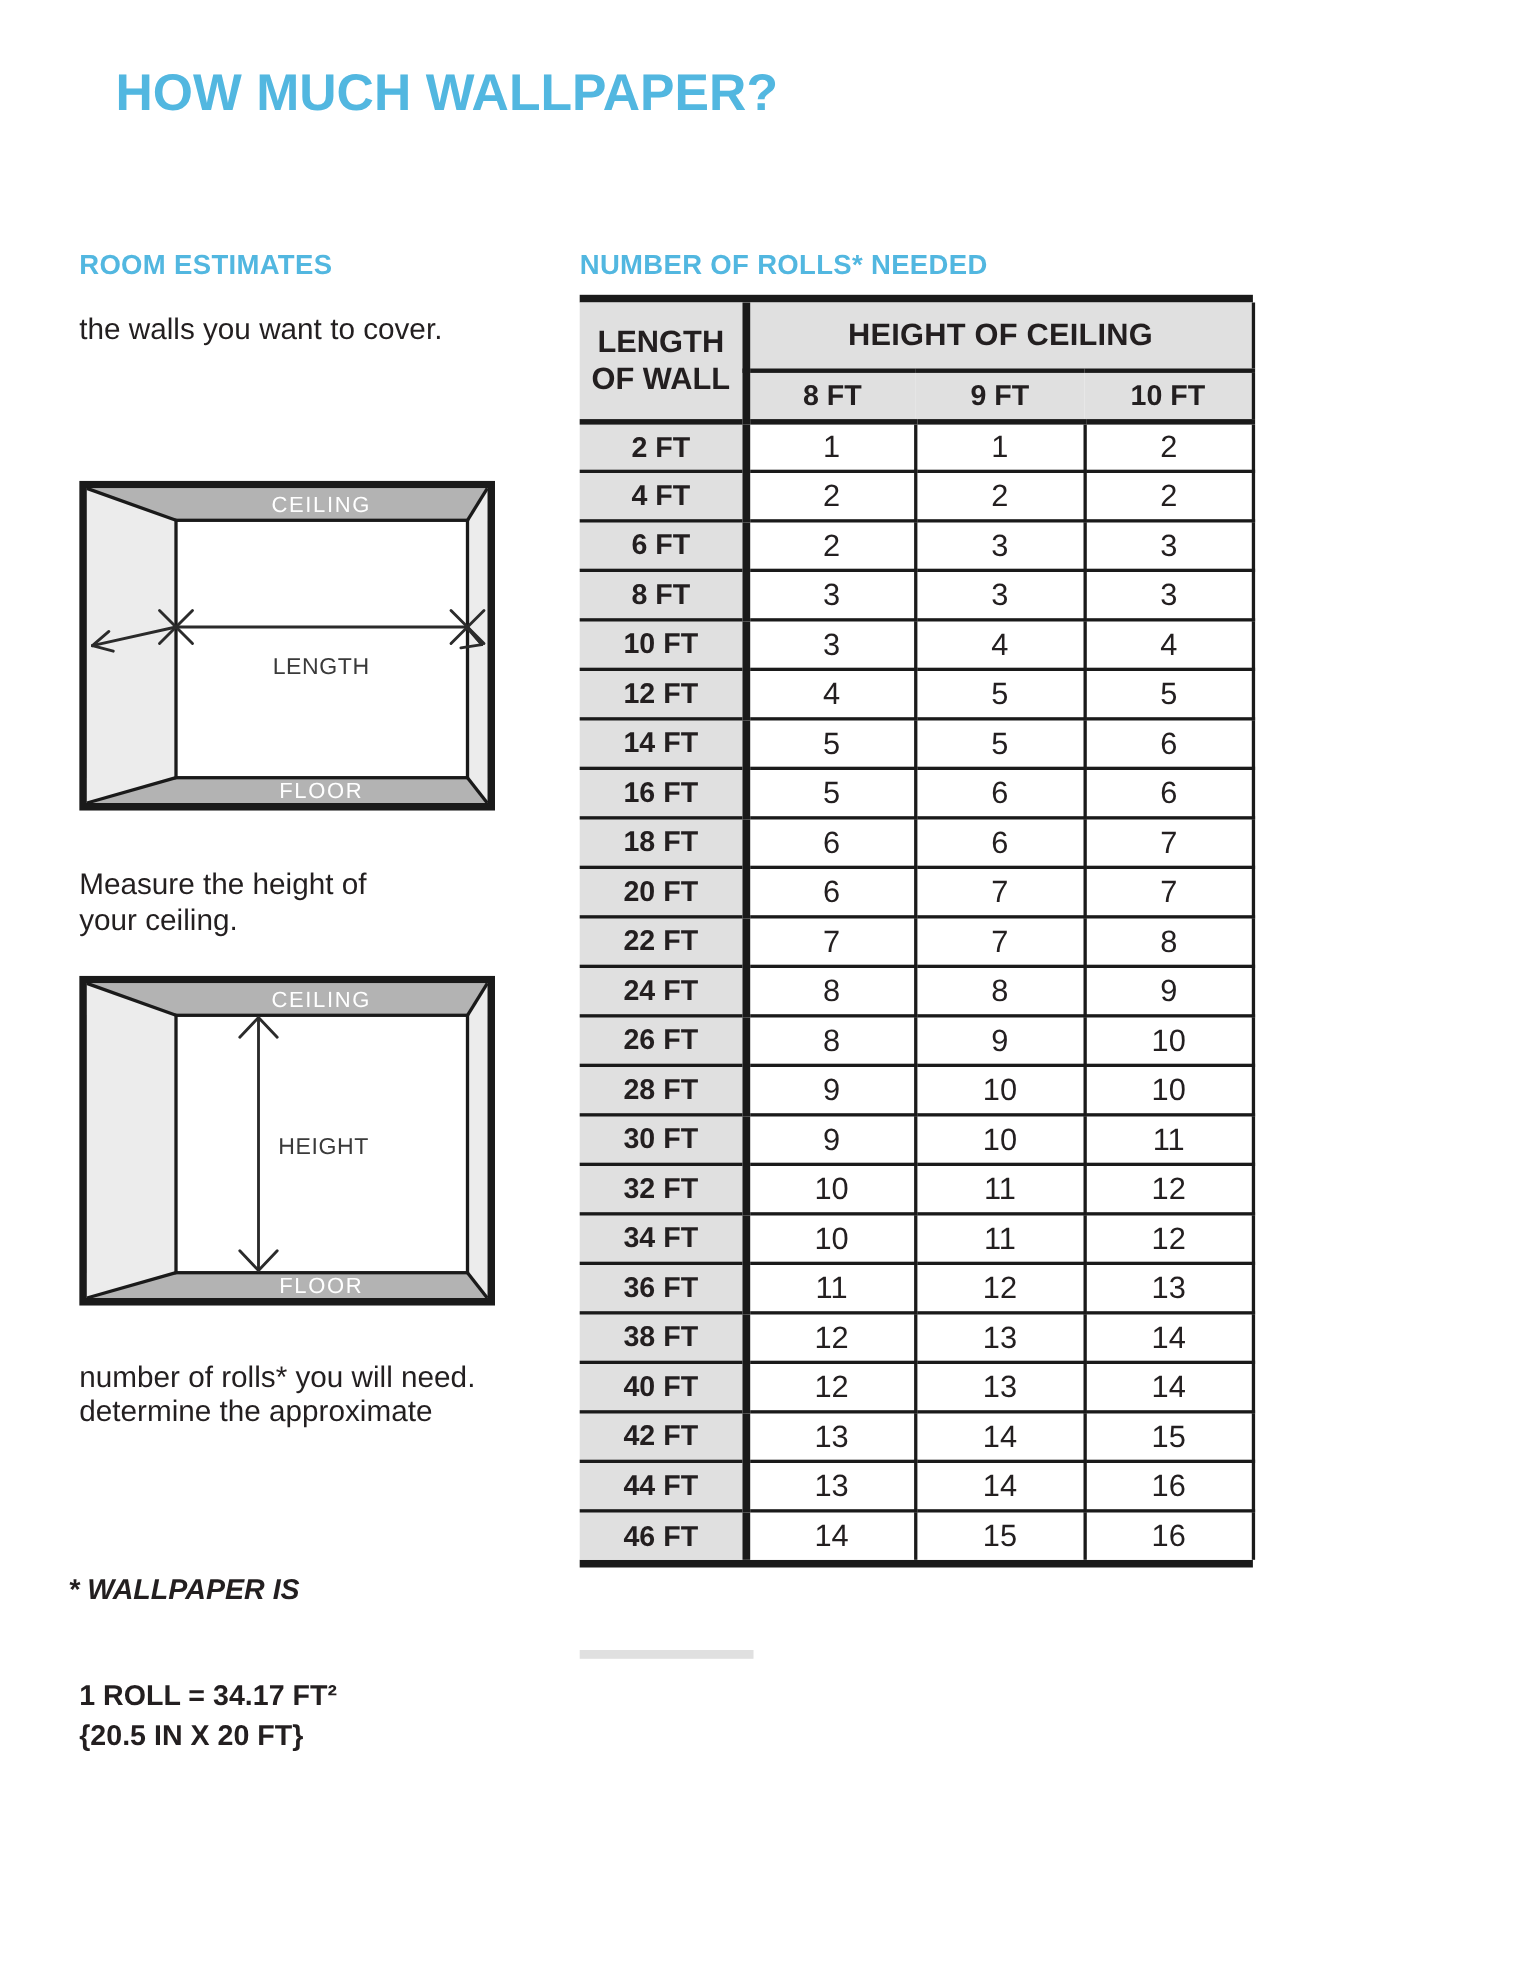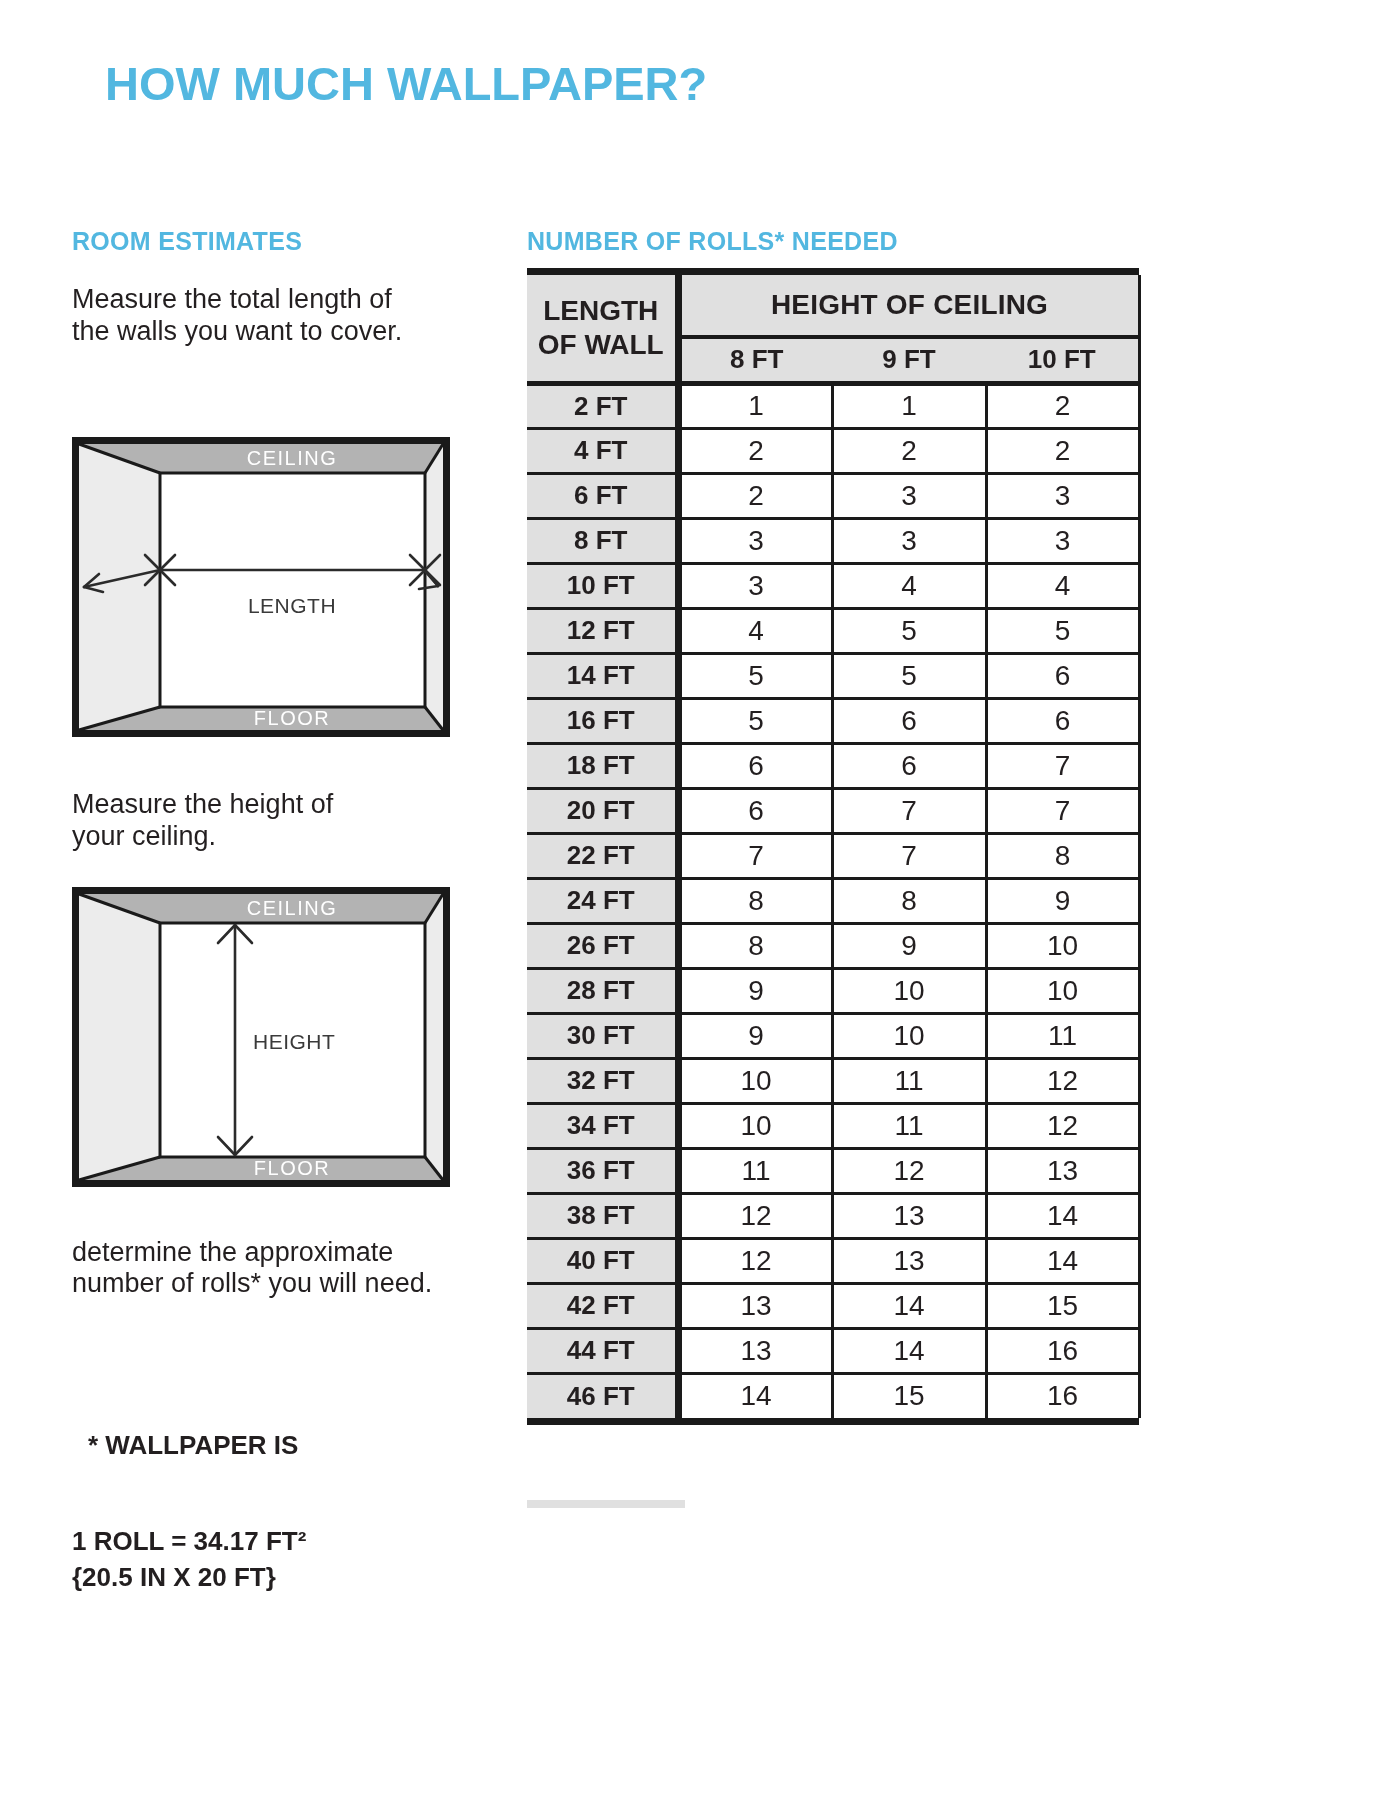--- a/index.html
+++ b/index.html
@@ -100,7 +100,6 @@
 <div class="abs section-heading" id="room-estimates-heading">ROOM ESTIMATES</div>
 
 <div class="abs para" id="instruction-1">
-  <div>Measure the total length of</div>
   <div>the walls you want to cover.</div>
 </div>
 

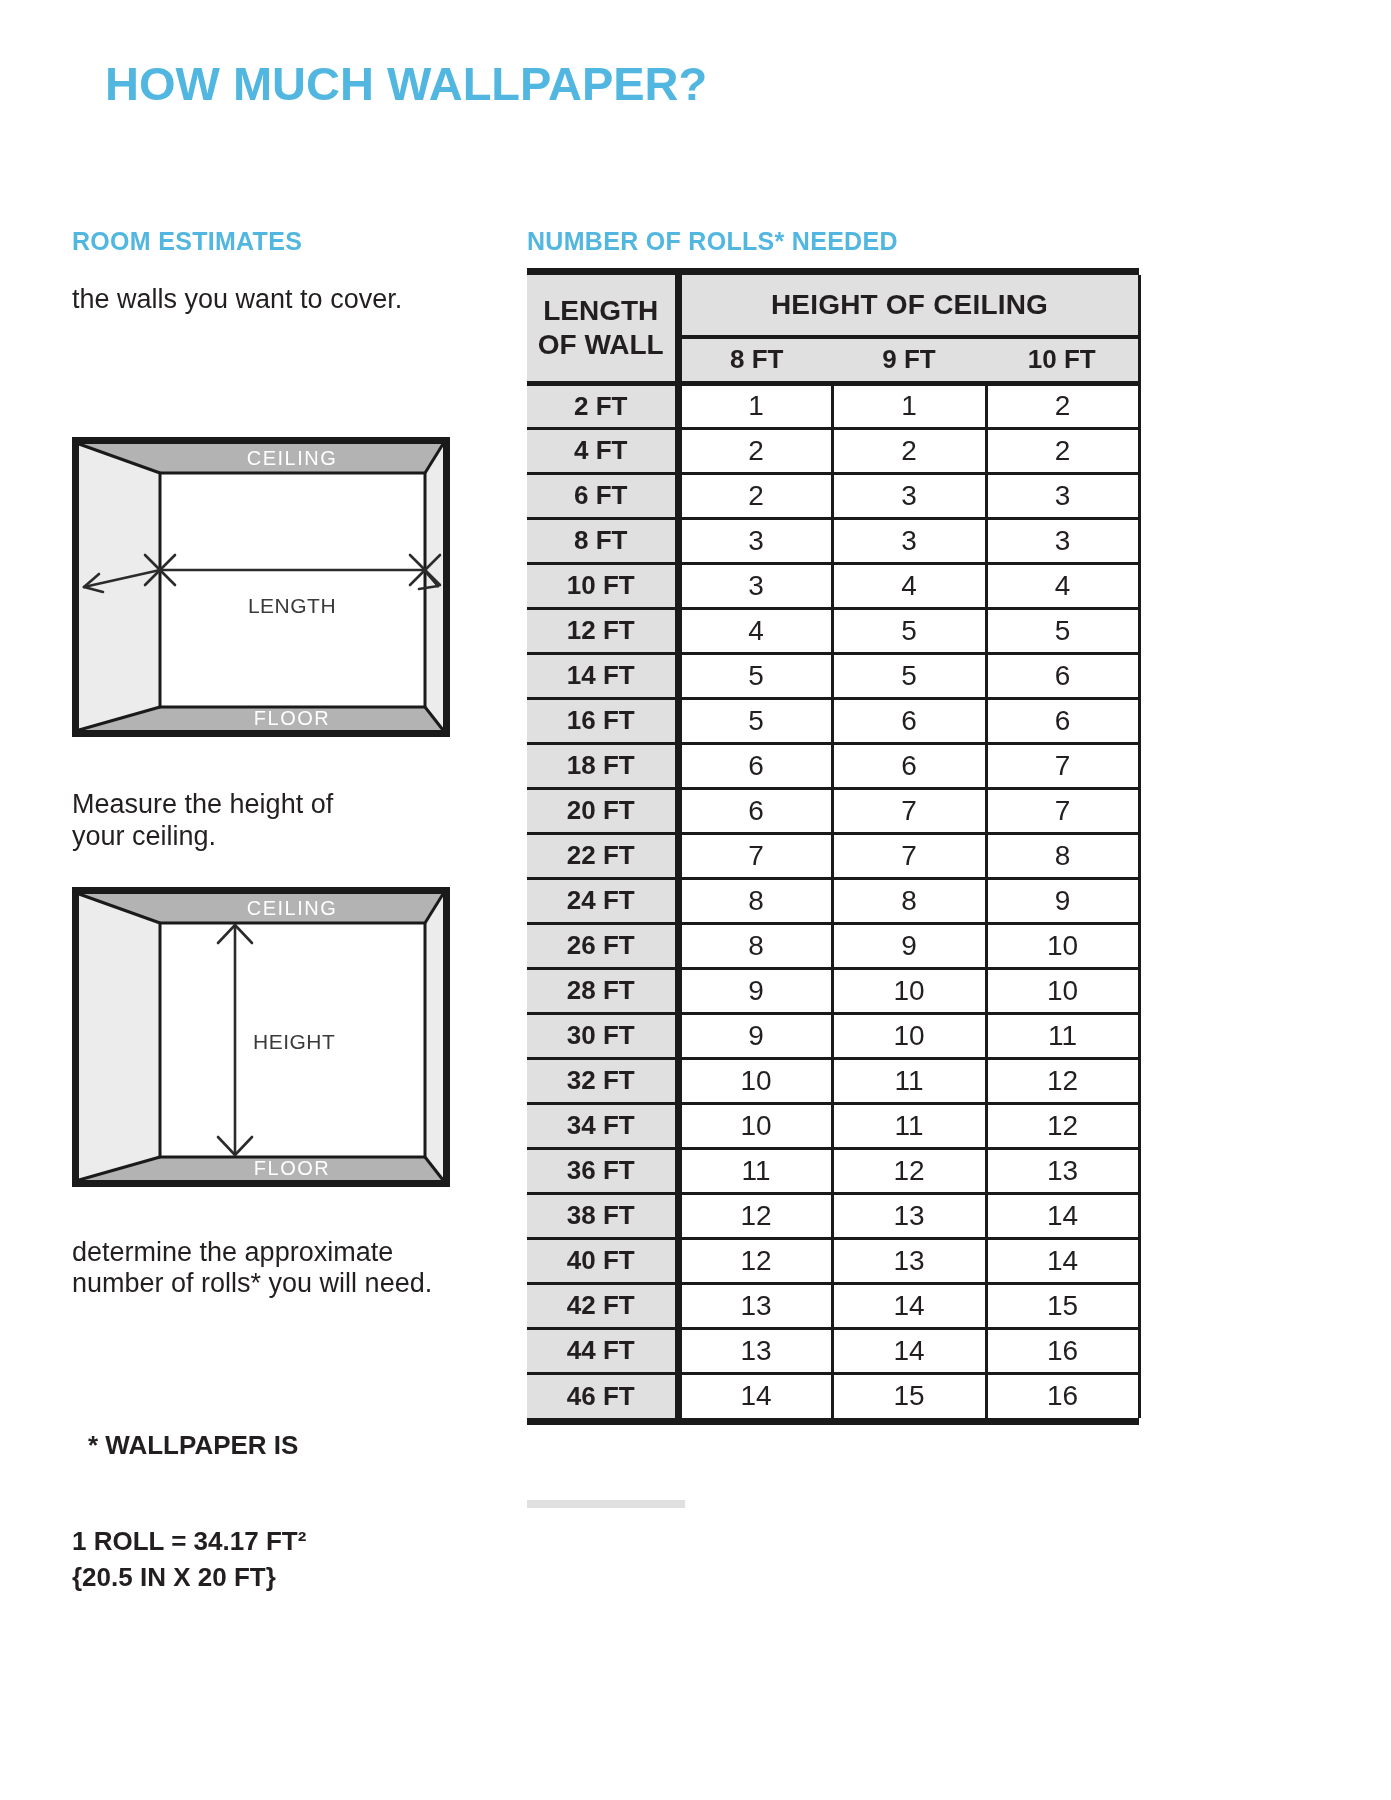--- a/index.html
+++ b/index.html
@@ -167,8 +167,8 @@
 </svg>
 
 <div class="abs para" id="instruction-3">
+  <div>number of rolls* you will need.</div>
   <div>determine the approximate</div>
-  <div>number of rolls* you will need.</div>
 </div>
 
 <div class="abs footnote" id="footnote-rolls">

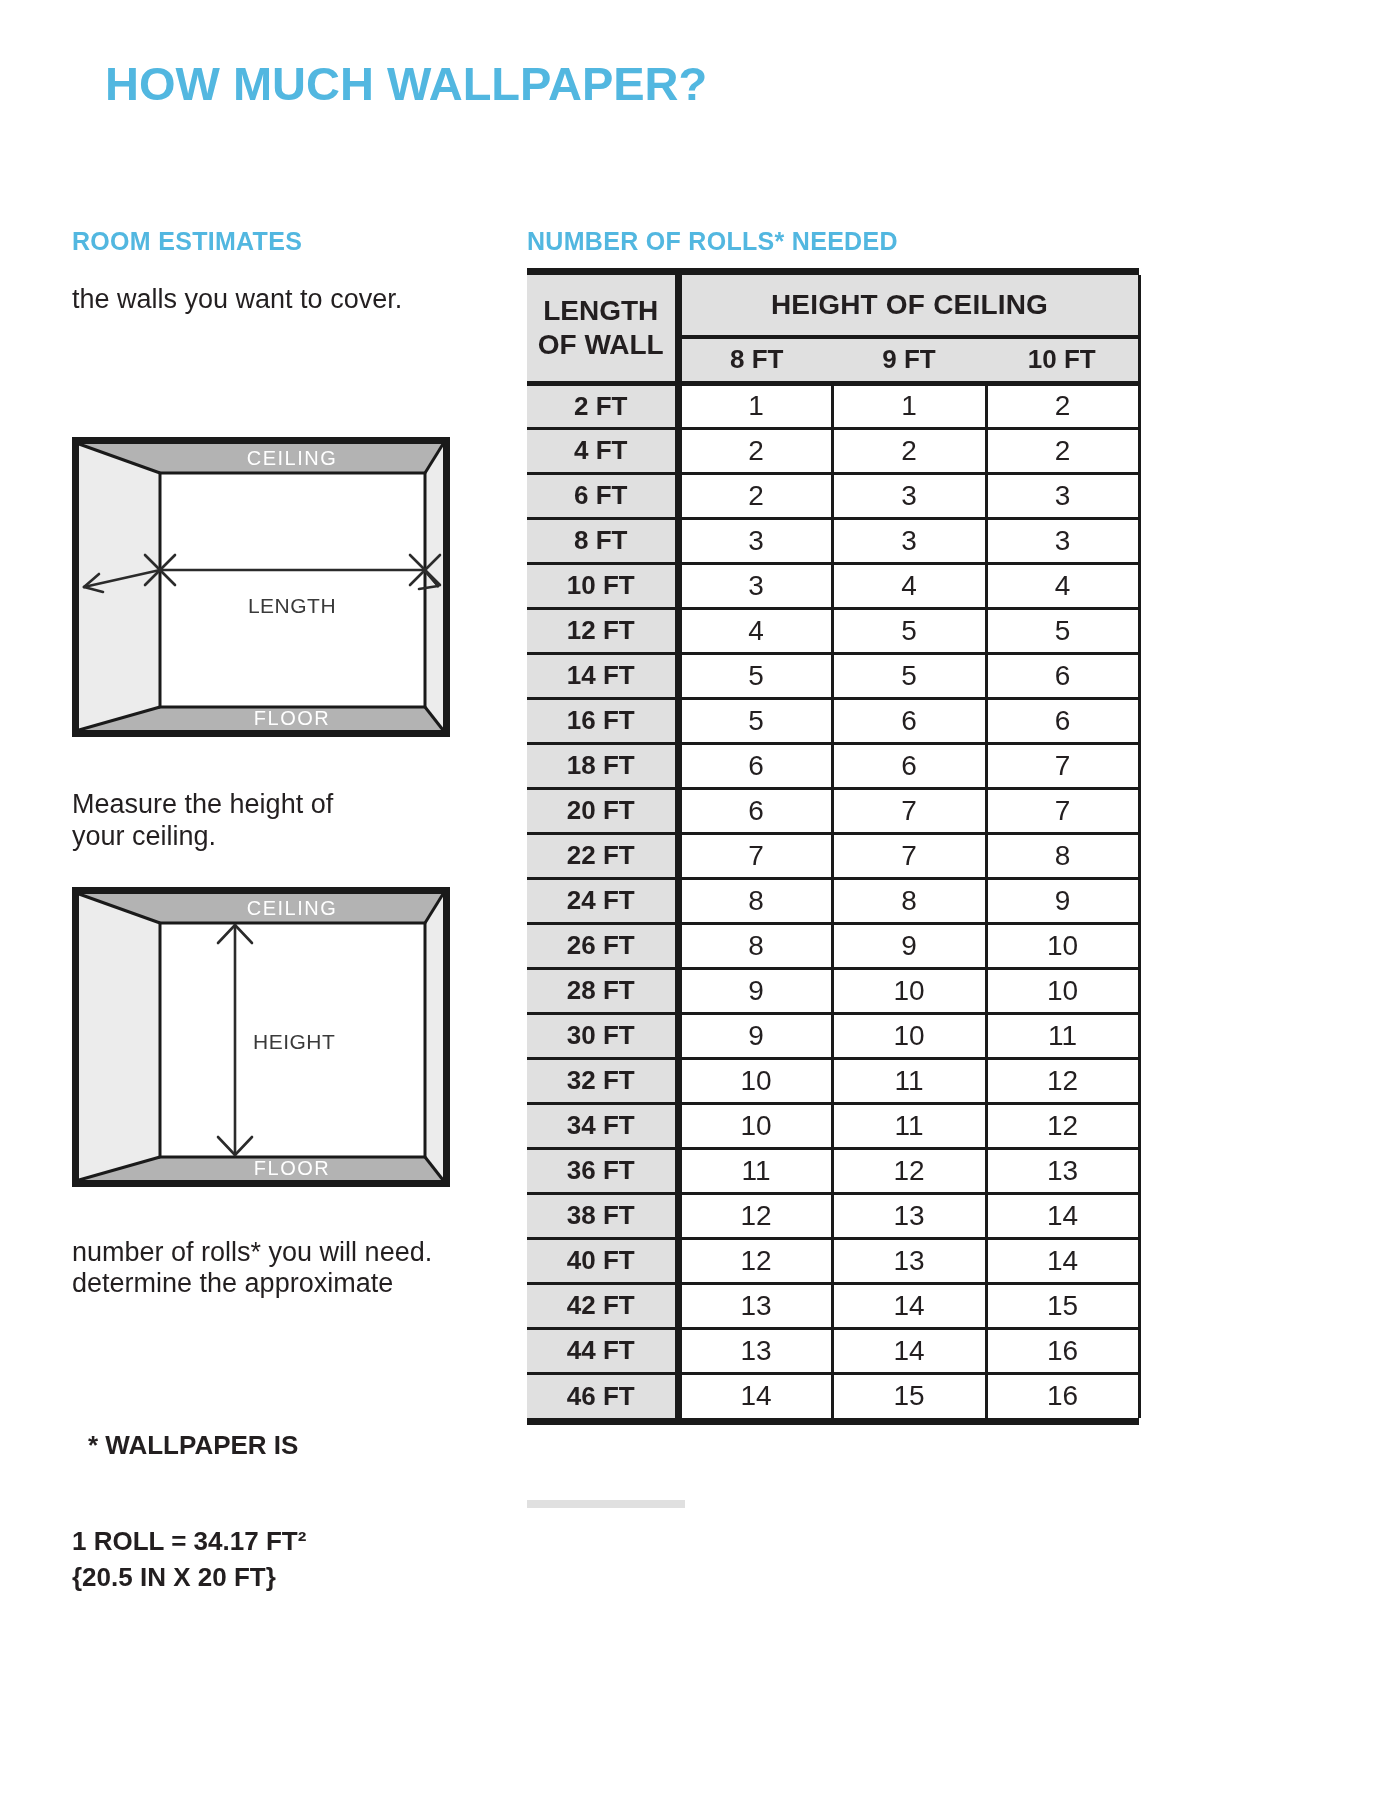--- a/index.html
+++ b/index.html
@@ -32,7 +32,7 @@
   #instruction-2{left:72px;top:788px;}
   #instruction-3{left:72px;top:1237px;line-height:31px;}
   .footnote{font-size:26px;font-weight:700;line-height:36px;color:var(--text-black);}
-  #footnote-rolls{left:88px;top:1427px;}
+  #footnote-rolls{left:62px;top:1427px;font-style:italic;}
   #footnote-rolls .line2{padding-left:22px;}
   #roll-size{left:72px;top:1523px;}
   .diagram{left:72px;width:378px;height:300px;}

